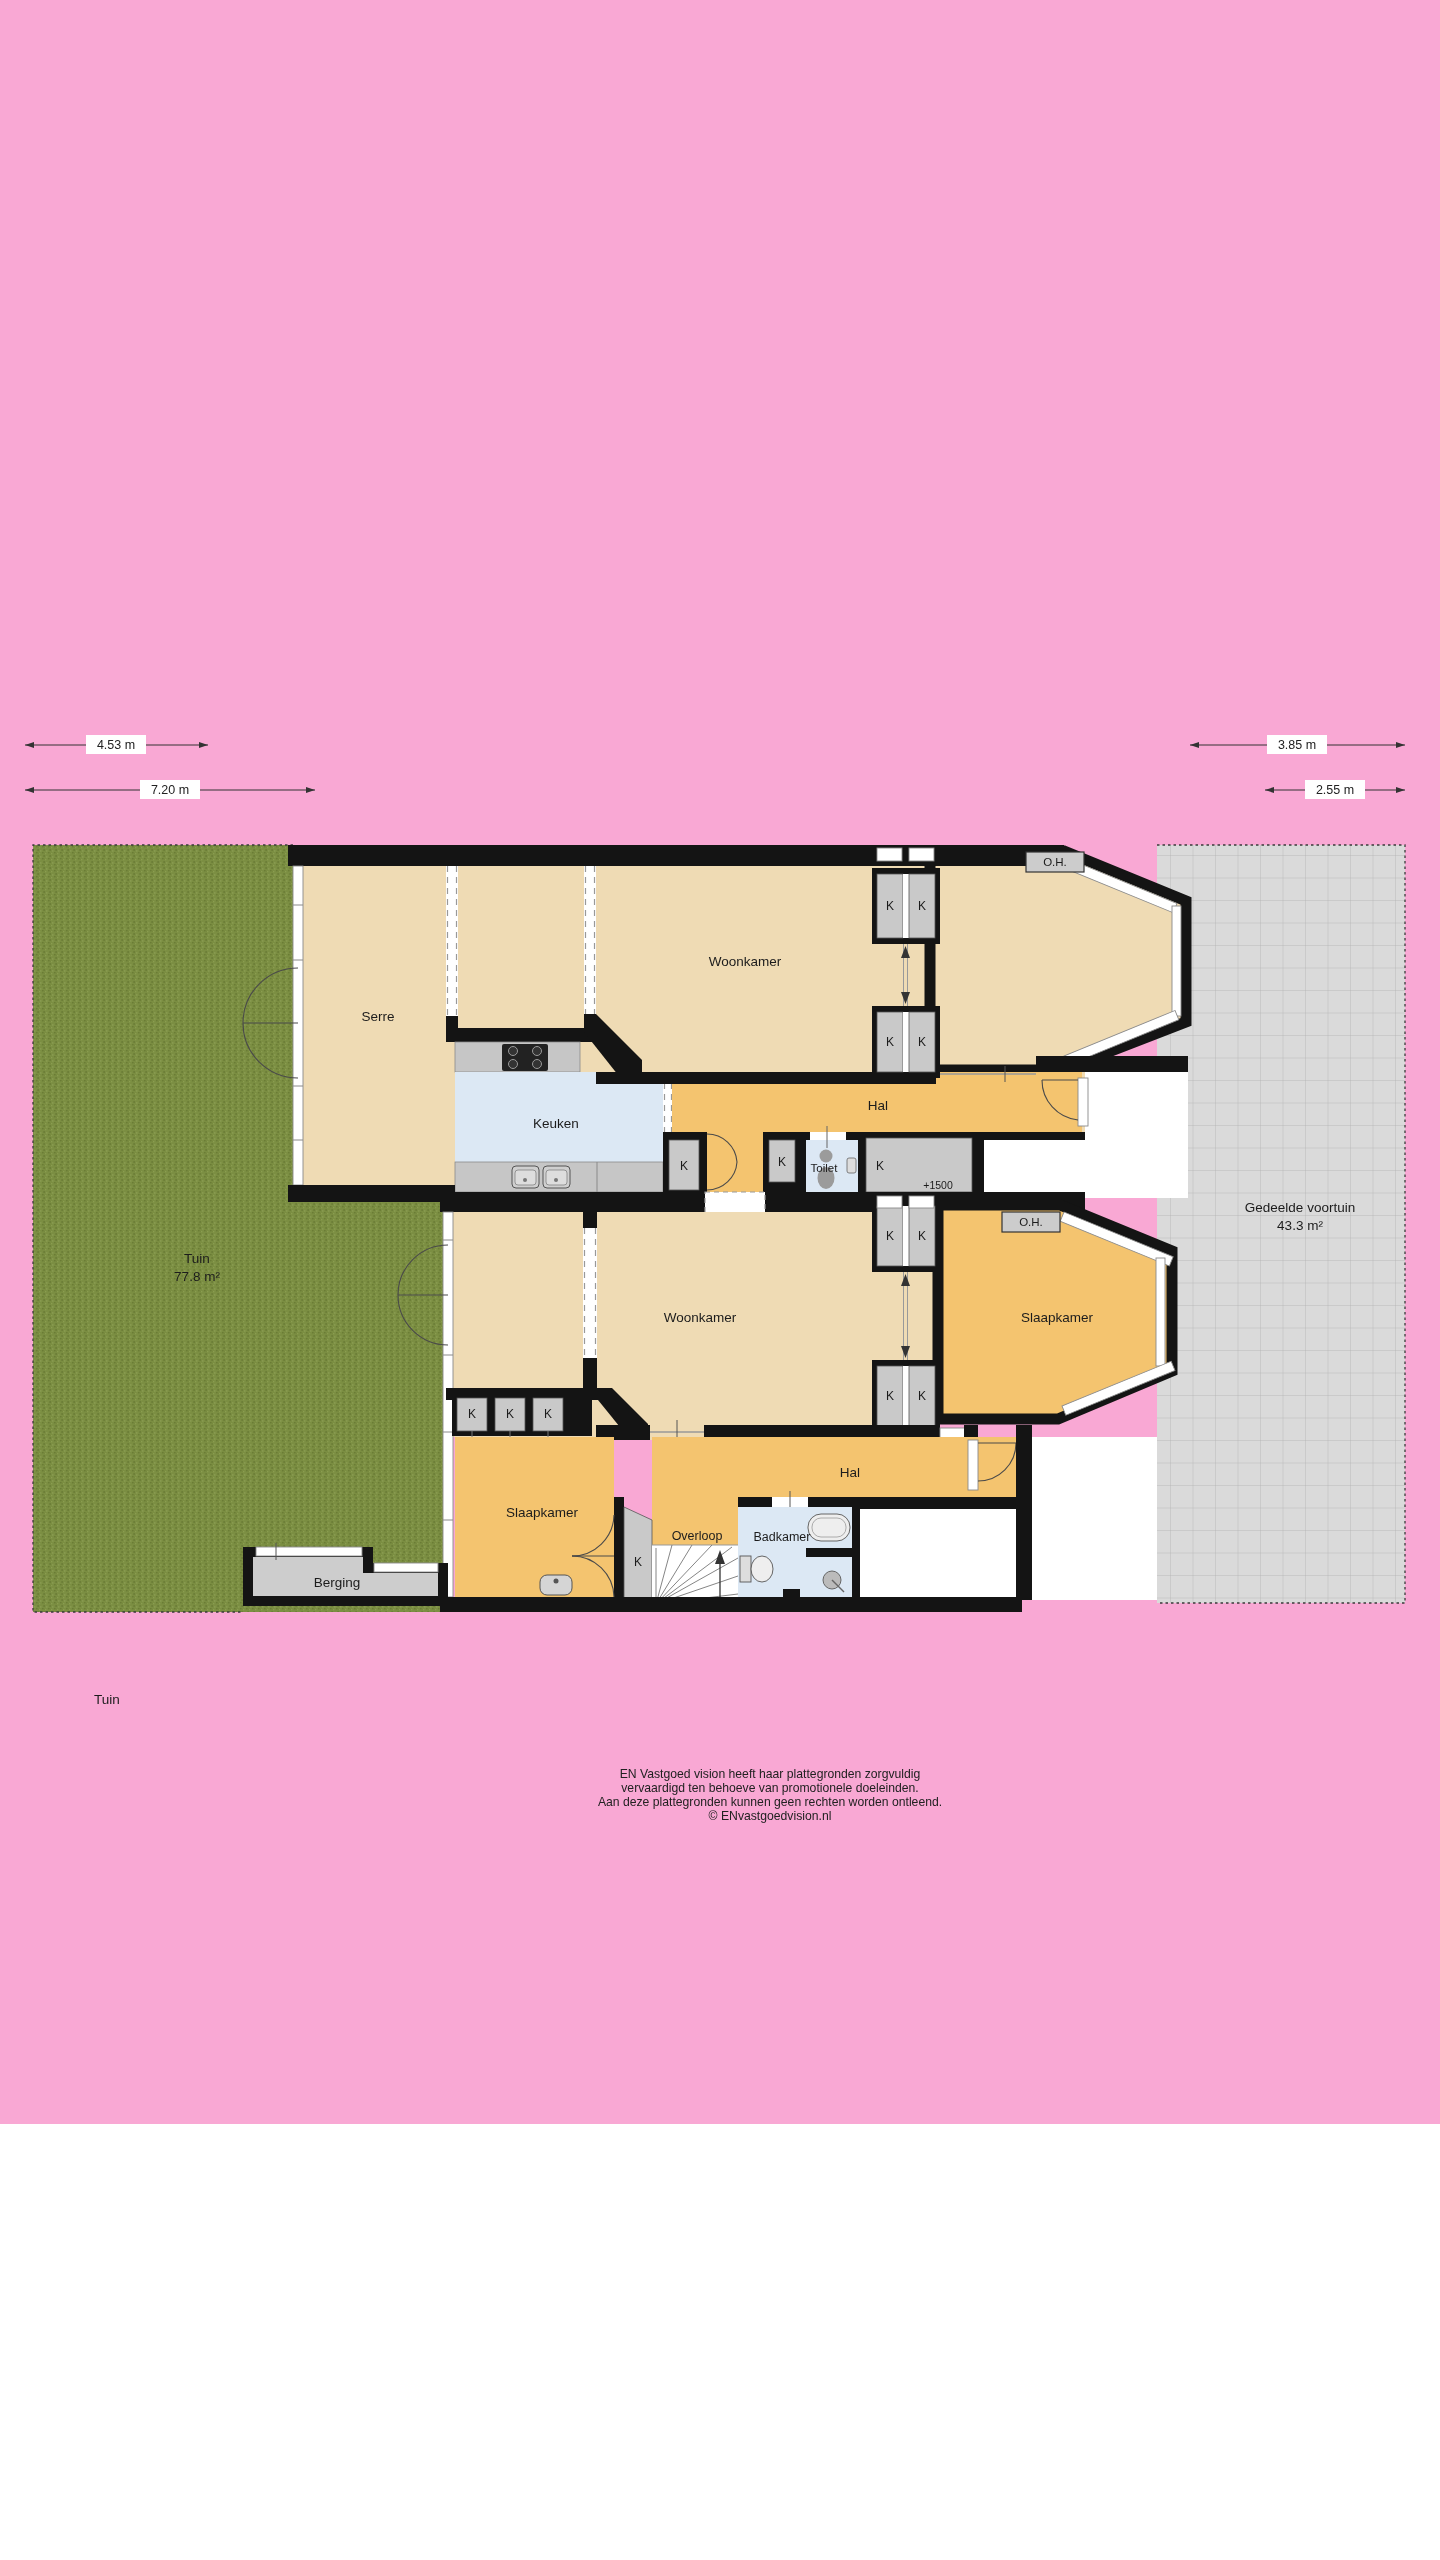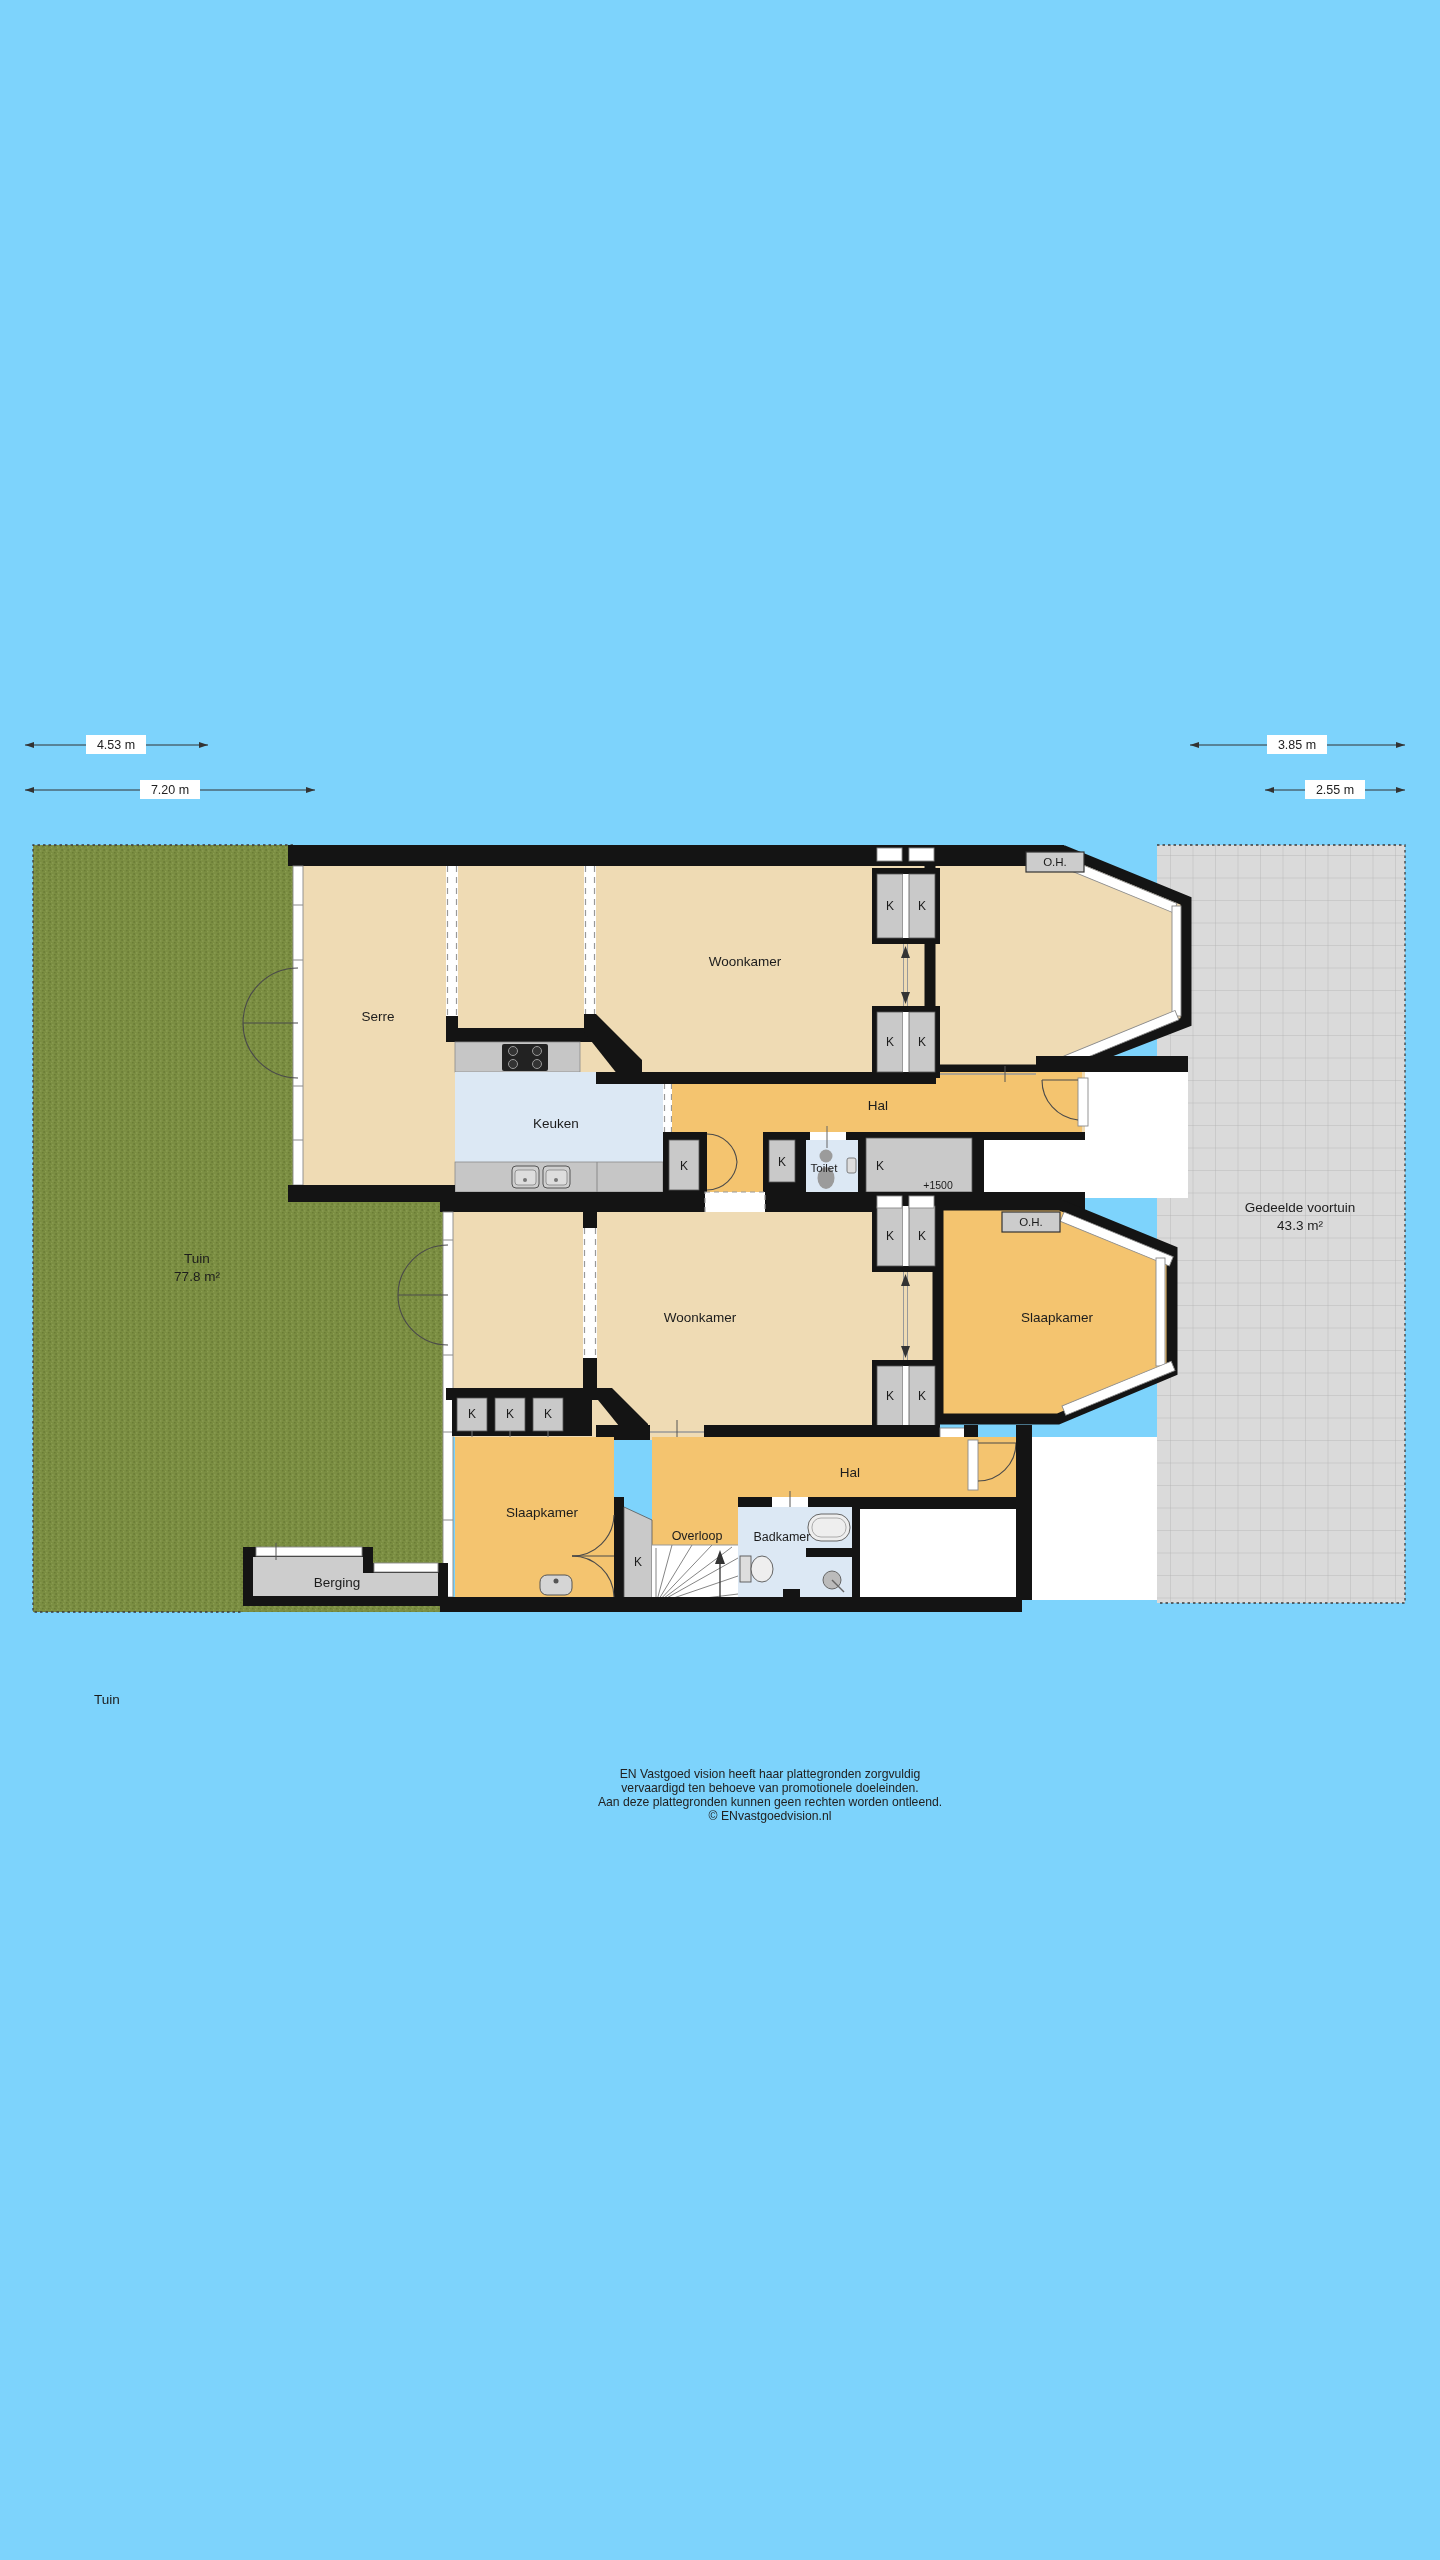--- a/index.html
+++ b/index.html
@@ -3,7 +3,7 @@
 <meta charset="utf-8">
 <style>
   html,body{margin:0;padding:0;background:#ffffff;}
-  .page{position:relative;width:1440px;height:2560px;background:#7dd3fc;overflow:hidden;
+  .page{position:relative;width:1440px;height:2124px;background:#f9a8d4;overflow:hidden;
         font-family:"Liberation Sans", sans-serif;text-decoration:underline;}
   svg{position:absolute;left:0;top:0;}
   text{font-family:"Liberation Sans", sans-serif;fill:#1c1c1c;}

